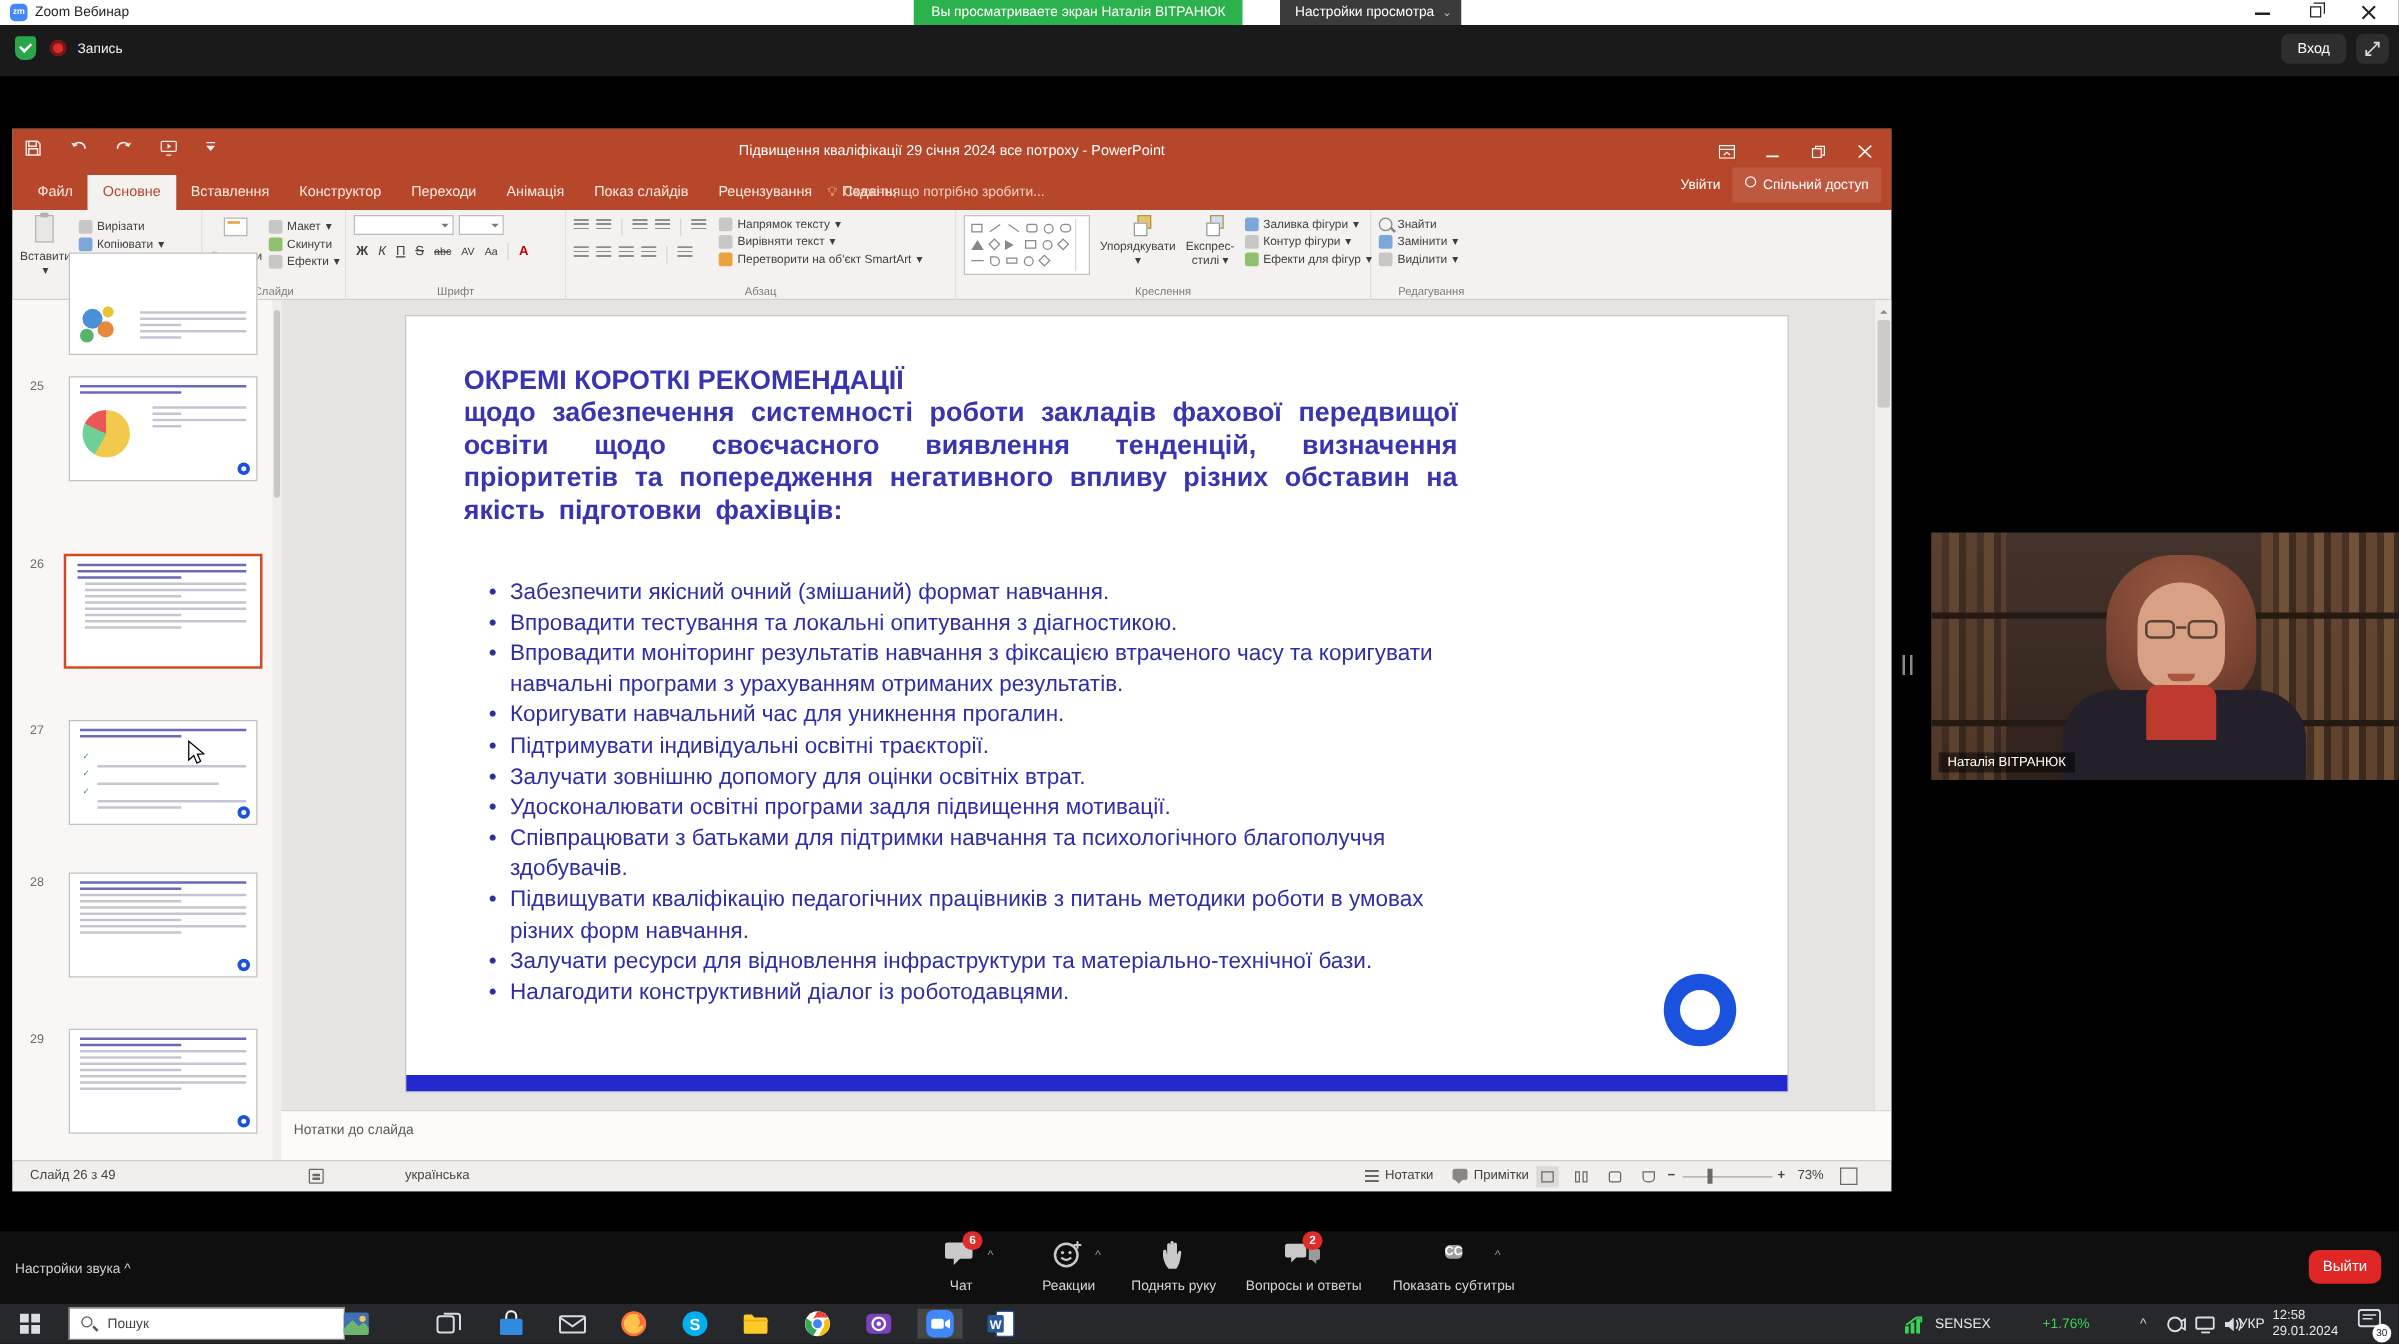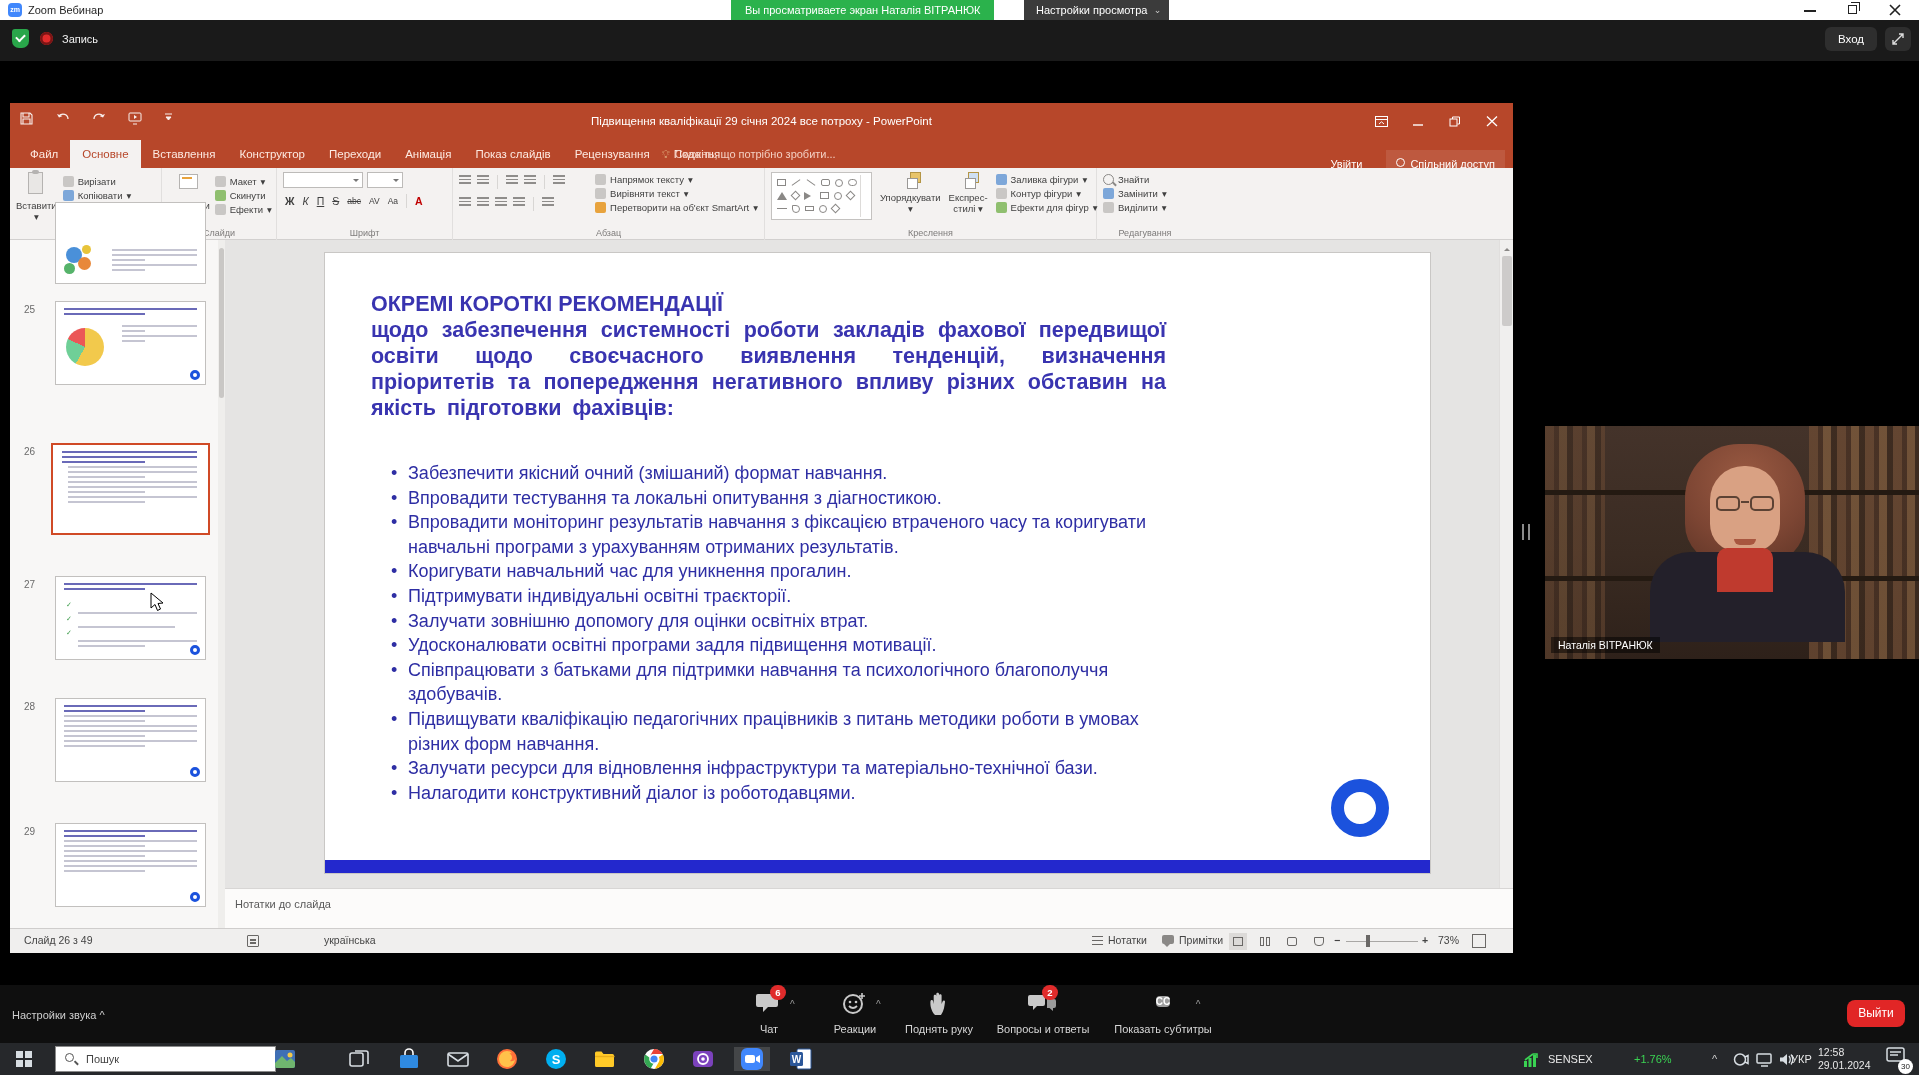--- a/index.html
+++ b/index.html
@@ -55,7 +55,7 @@
   .tab.active { background:#f4f2f1; color:#b7472a; }
   .tellme { height:28px; line-height:28px; margin-left:14px; font-size:11px; color:#f3cfc2; white-space:nowrap; }
   .bulb { color:#f9e8ad; font-size:11px; margin-right:5px; }
-  .tabs-right { position:absolute; right:8px; top:37px; height:16px; display:flex; align-items:center; gap:24px;margin-top:16px; }
+  .tabs-right { position:absolute; right:8px; top:37px; height:16px; display:flex; align-items:center; gap:10px; }
   .signin-lbl { color:#fff; font-size:11px; }
   .share-btn { color:#fff; font-size:11px; background:rgba(255,255,255,.10); height:28px; line-height:28px; padding:0 10px; }
   .person-ico { display:inline-block; width:9px; height:9px; border:1.5px solid #fff; border-radius:50%; position:relative; top:-1px; margin-right:5px; }

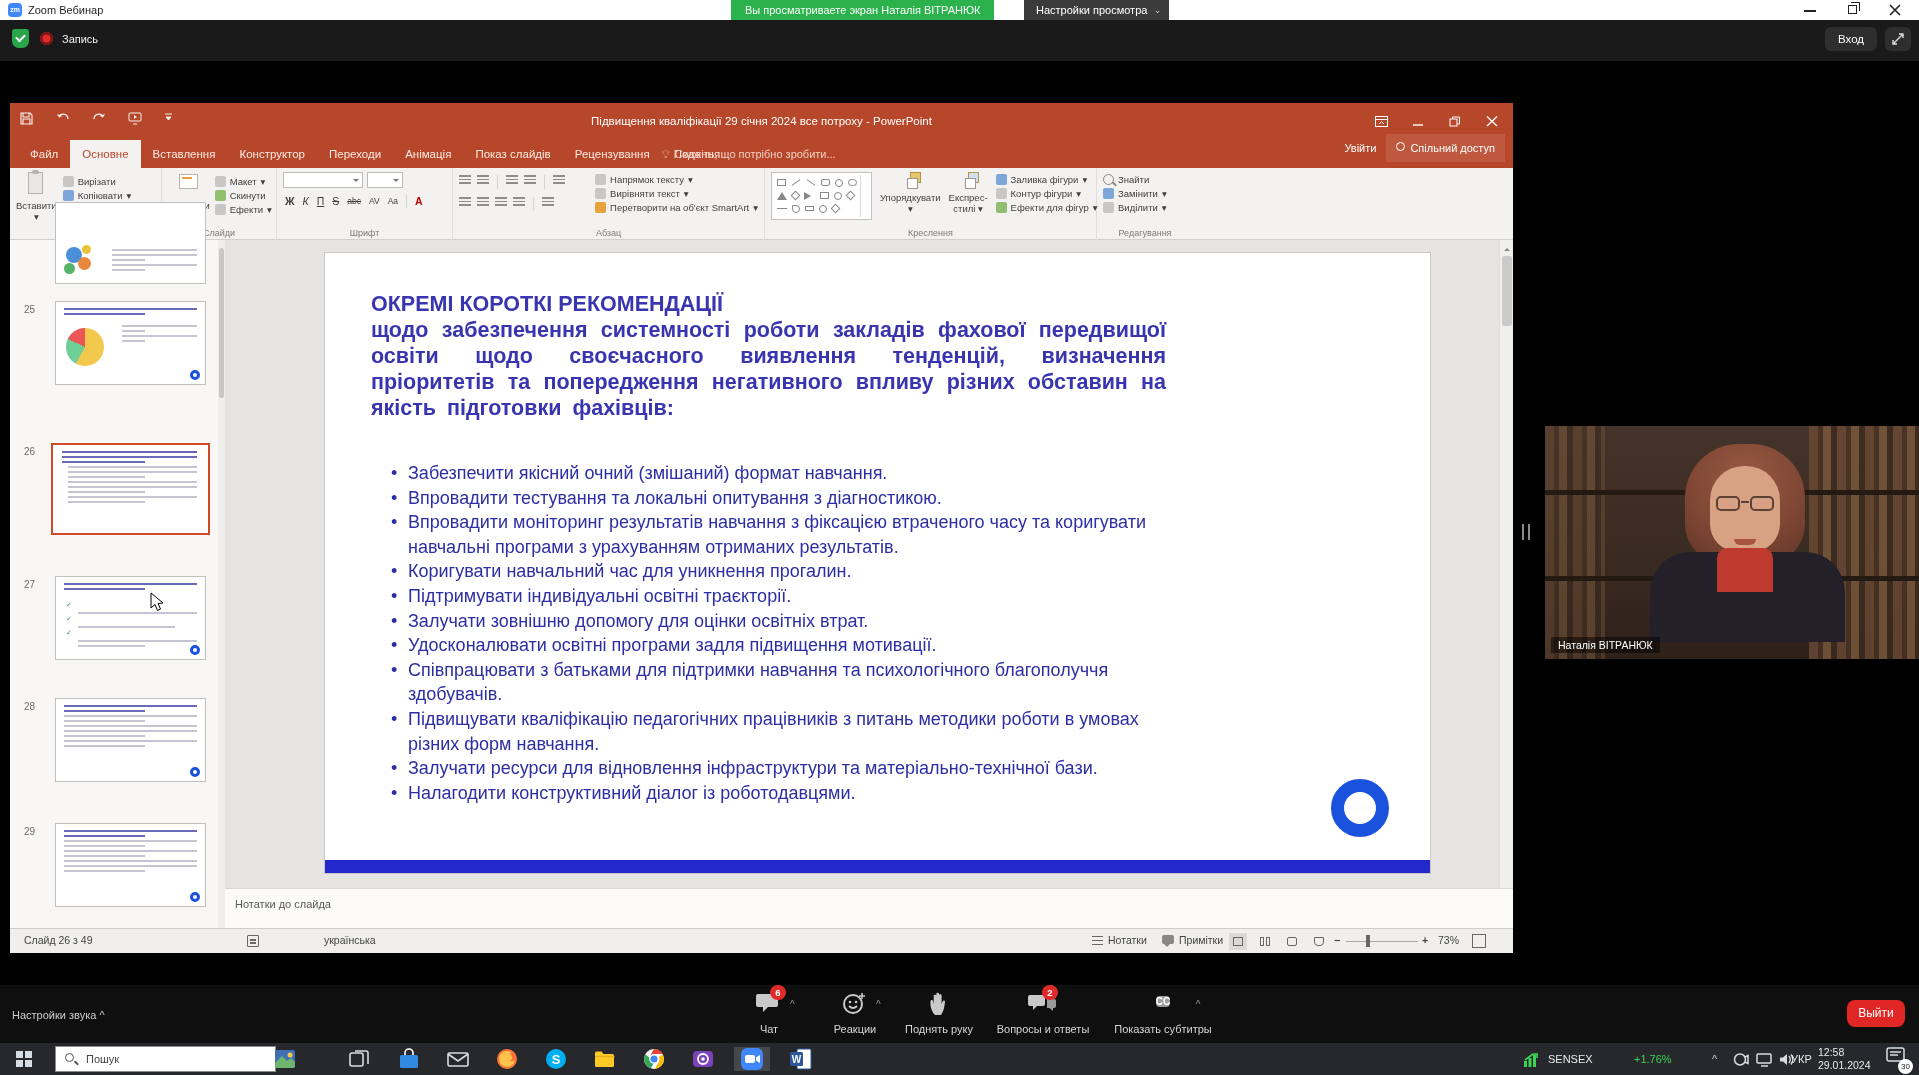--- a/index.html
+++ b/index.html
@@ -395,7 +395,7 @@
       </div>
 
       <div class="rgroup" style="width:312px">
-        <div style="display:flex; gap:10px;justify-content:space-between;">
+        <div style="display:flex; gap:10px;">
           <div class="rcol" style="gap:8px; margin-top:3px">
             <div class="alignrow">
               <span class="alines"></span>

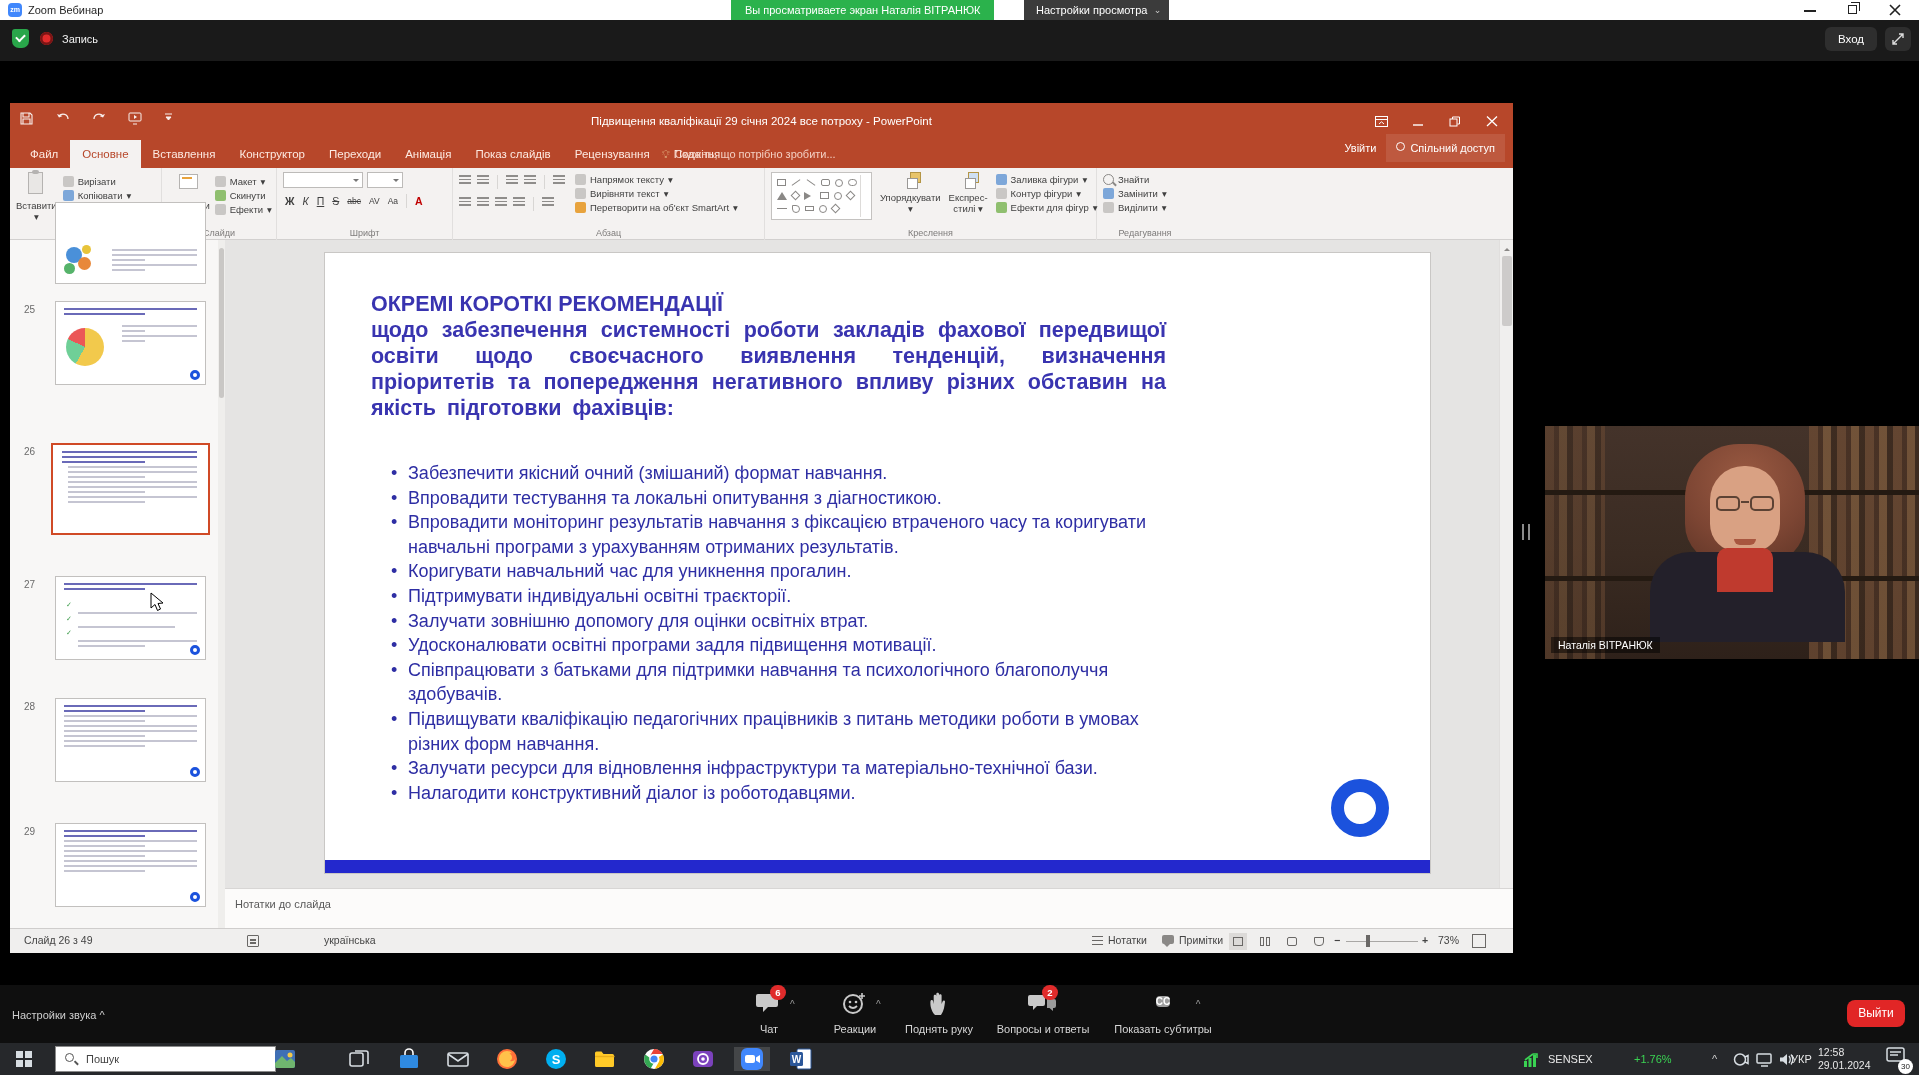--- a/index.html
+++ b/index.html
@@ -186,7 +186,7 @@
   .tray-chev { color:#cfcfcf; font-size:11px; }
 
   
-  .webcam { position:absolute; left:1545px; top:426px; width:374px; height:233px; overflow:hidden;
+  .webcam { position:absolute; left:1545px; top:426px; width:374px; height:198px; overflow:hidden;
             background:linear-gradient(180deg,#44332a 0%, #3a2b22 55%, #2e211a 100%); }
   .books { position:absolute; top:0; bottom:0; width:110px; opacity:.8;
            background:repeating-linear-gradient(90deg,#6b4a33 0 9px,#4a3224 9px 14px,#7c5a3c 14px 22px,#3c2a1e 22px 28px); }

